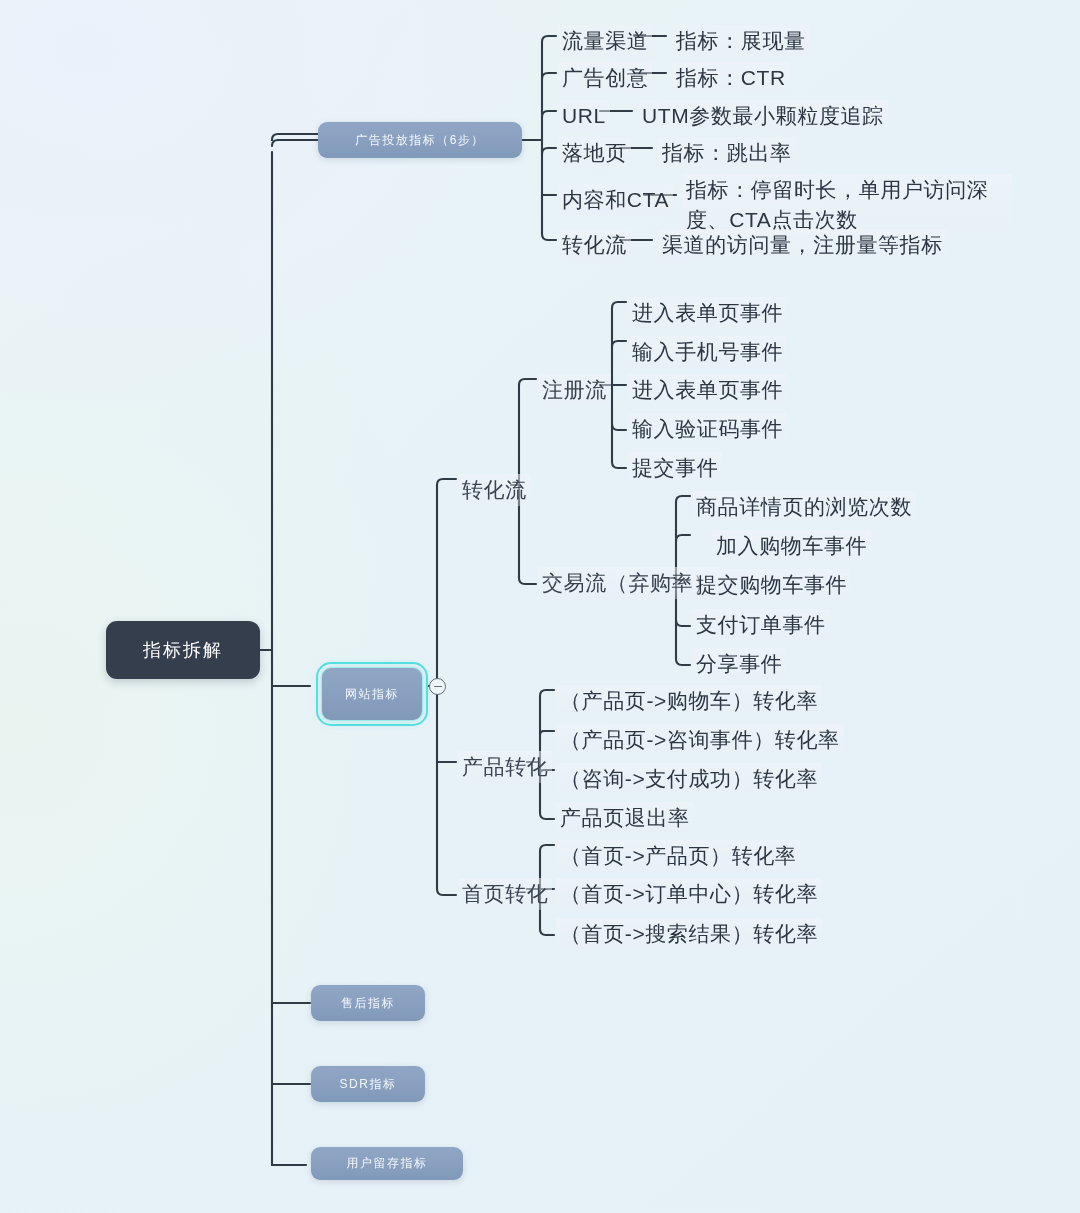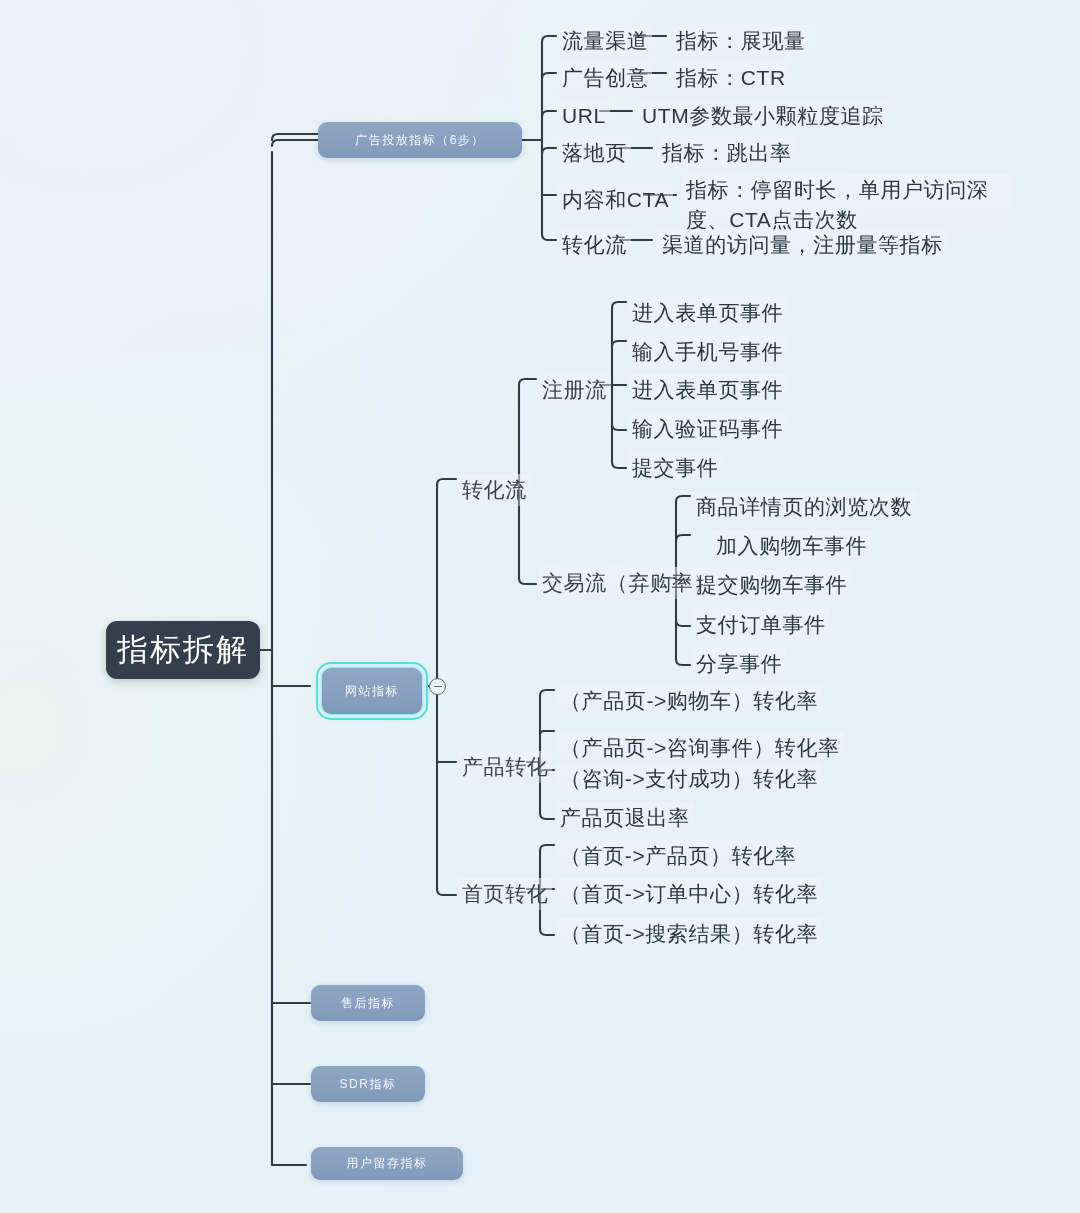--- a/index.html
+++ b/index.html
@@ -40,7 +40,7 @@
     background: #343e4d;
     color: #ffffff;
     border-radius: 11px;
-    font-size: 31px;
+    font-size: 18px;
     letter-spacing: 2px;
     box-shadow: 0 3px 9px rgba(40,55,75,.22);
     padding: 0 18px;

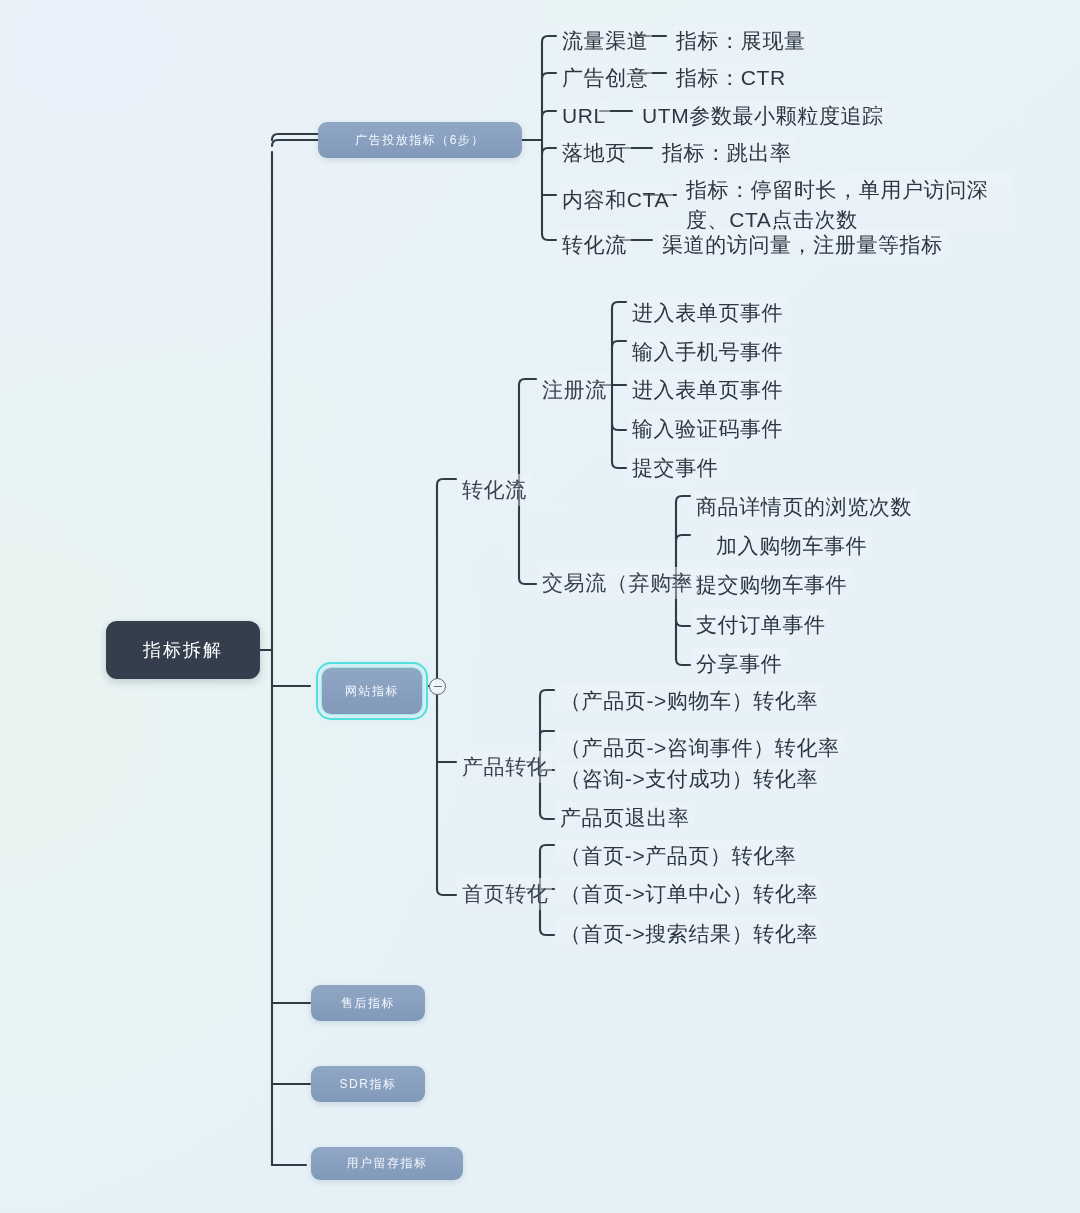--- a/index.html
+++ b/index.html
@@ -177,7 +177,7 @@
     <span>广告投放指标（6步）</span>
   </div>
 
-  <div class="node node-l1 selected" style="left:322px; top:668px; width:100px; height:46px;">
+  <div class="node node-l1 selected" style="left:322px; top:668px; width:100px; height:52px;">
     <span>网站指标</span>
   </div>
 

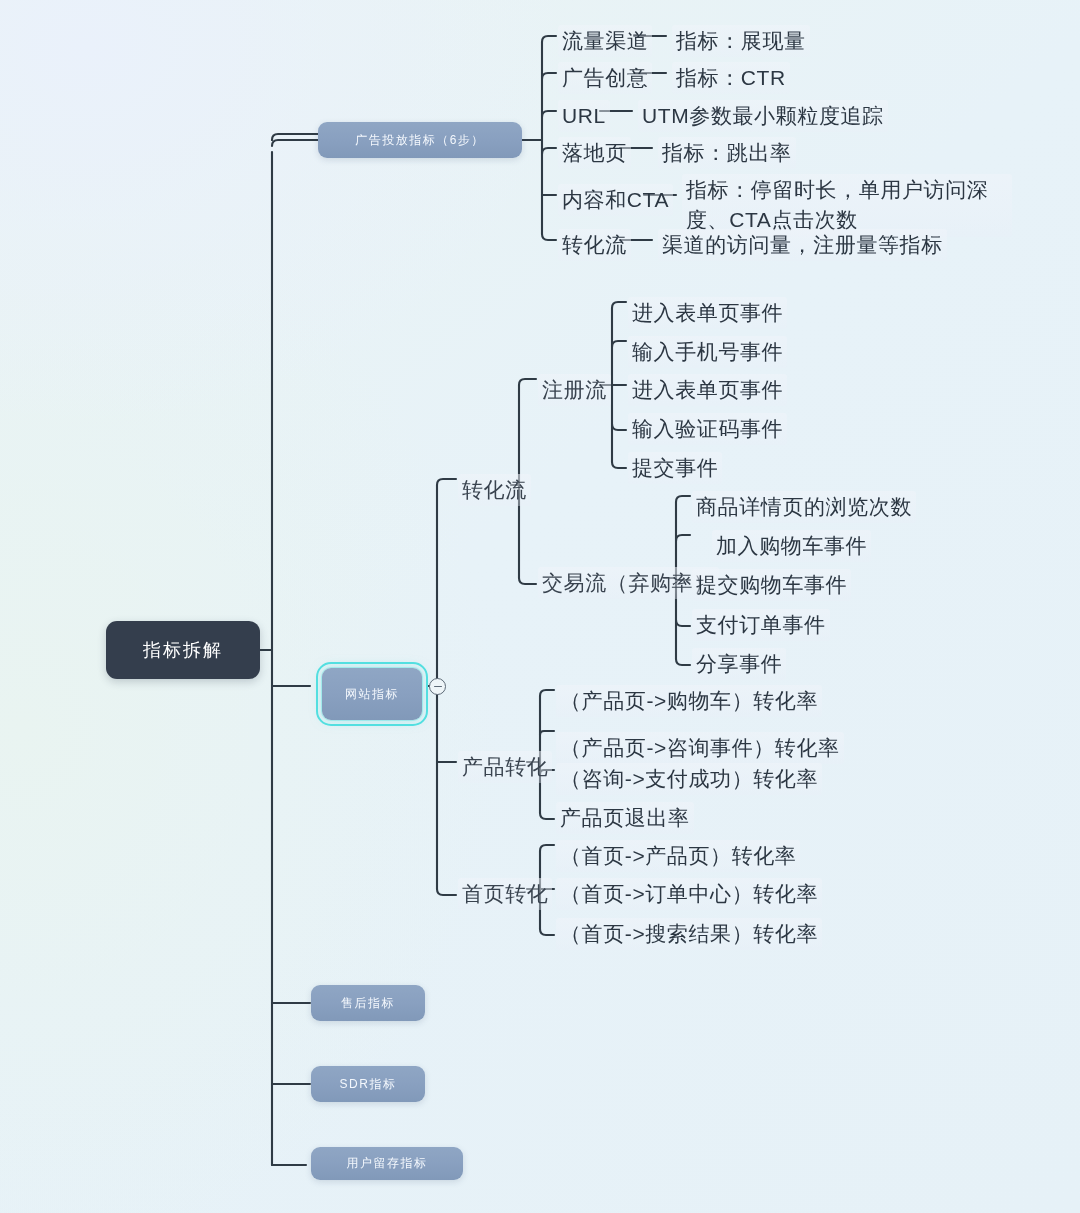--- a/index.html
+++ b/index.html
@@ -231,7 +231,7 @@
 
   <div class="leaf mid" style="left:458px; top:751px;">产品转化</div>
   <div class="leaf" style="left:556px; top:685px;">（产品页-&gt;购物车）转化率</div>
-  <div class="leaf" style="left:556px; top:724px;margin-top:8px;">（产品页-&gt;咨询事件）转化率</div>
+  <div class="leaf" style="left:556px; top:724px;">（产品页-&gt;咨询事件）转化率</div>
   <div class="leaf" style="left:556px; top:763px;">（咨询-&gt;支付成功）转化率</div>
   <div class="leaf" style="left:556px; top:802px;">产品页退出率</div>
 

